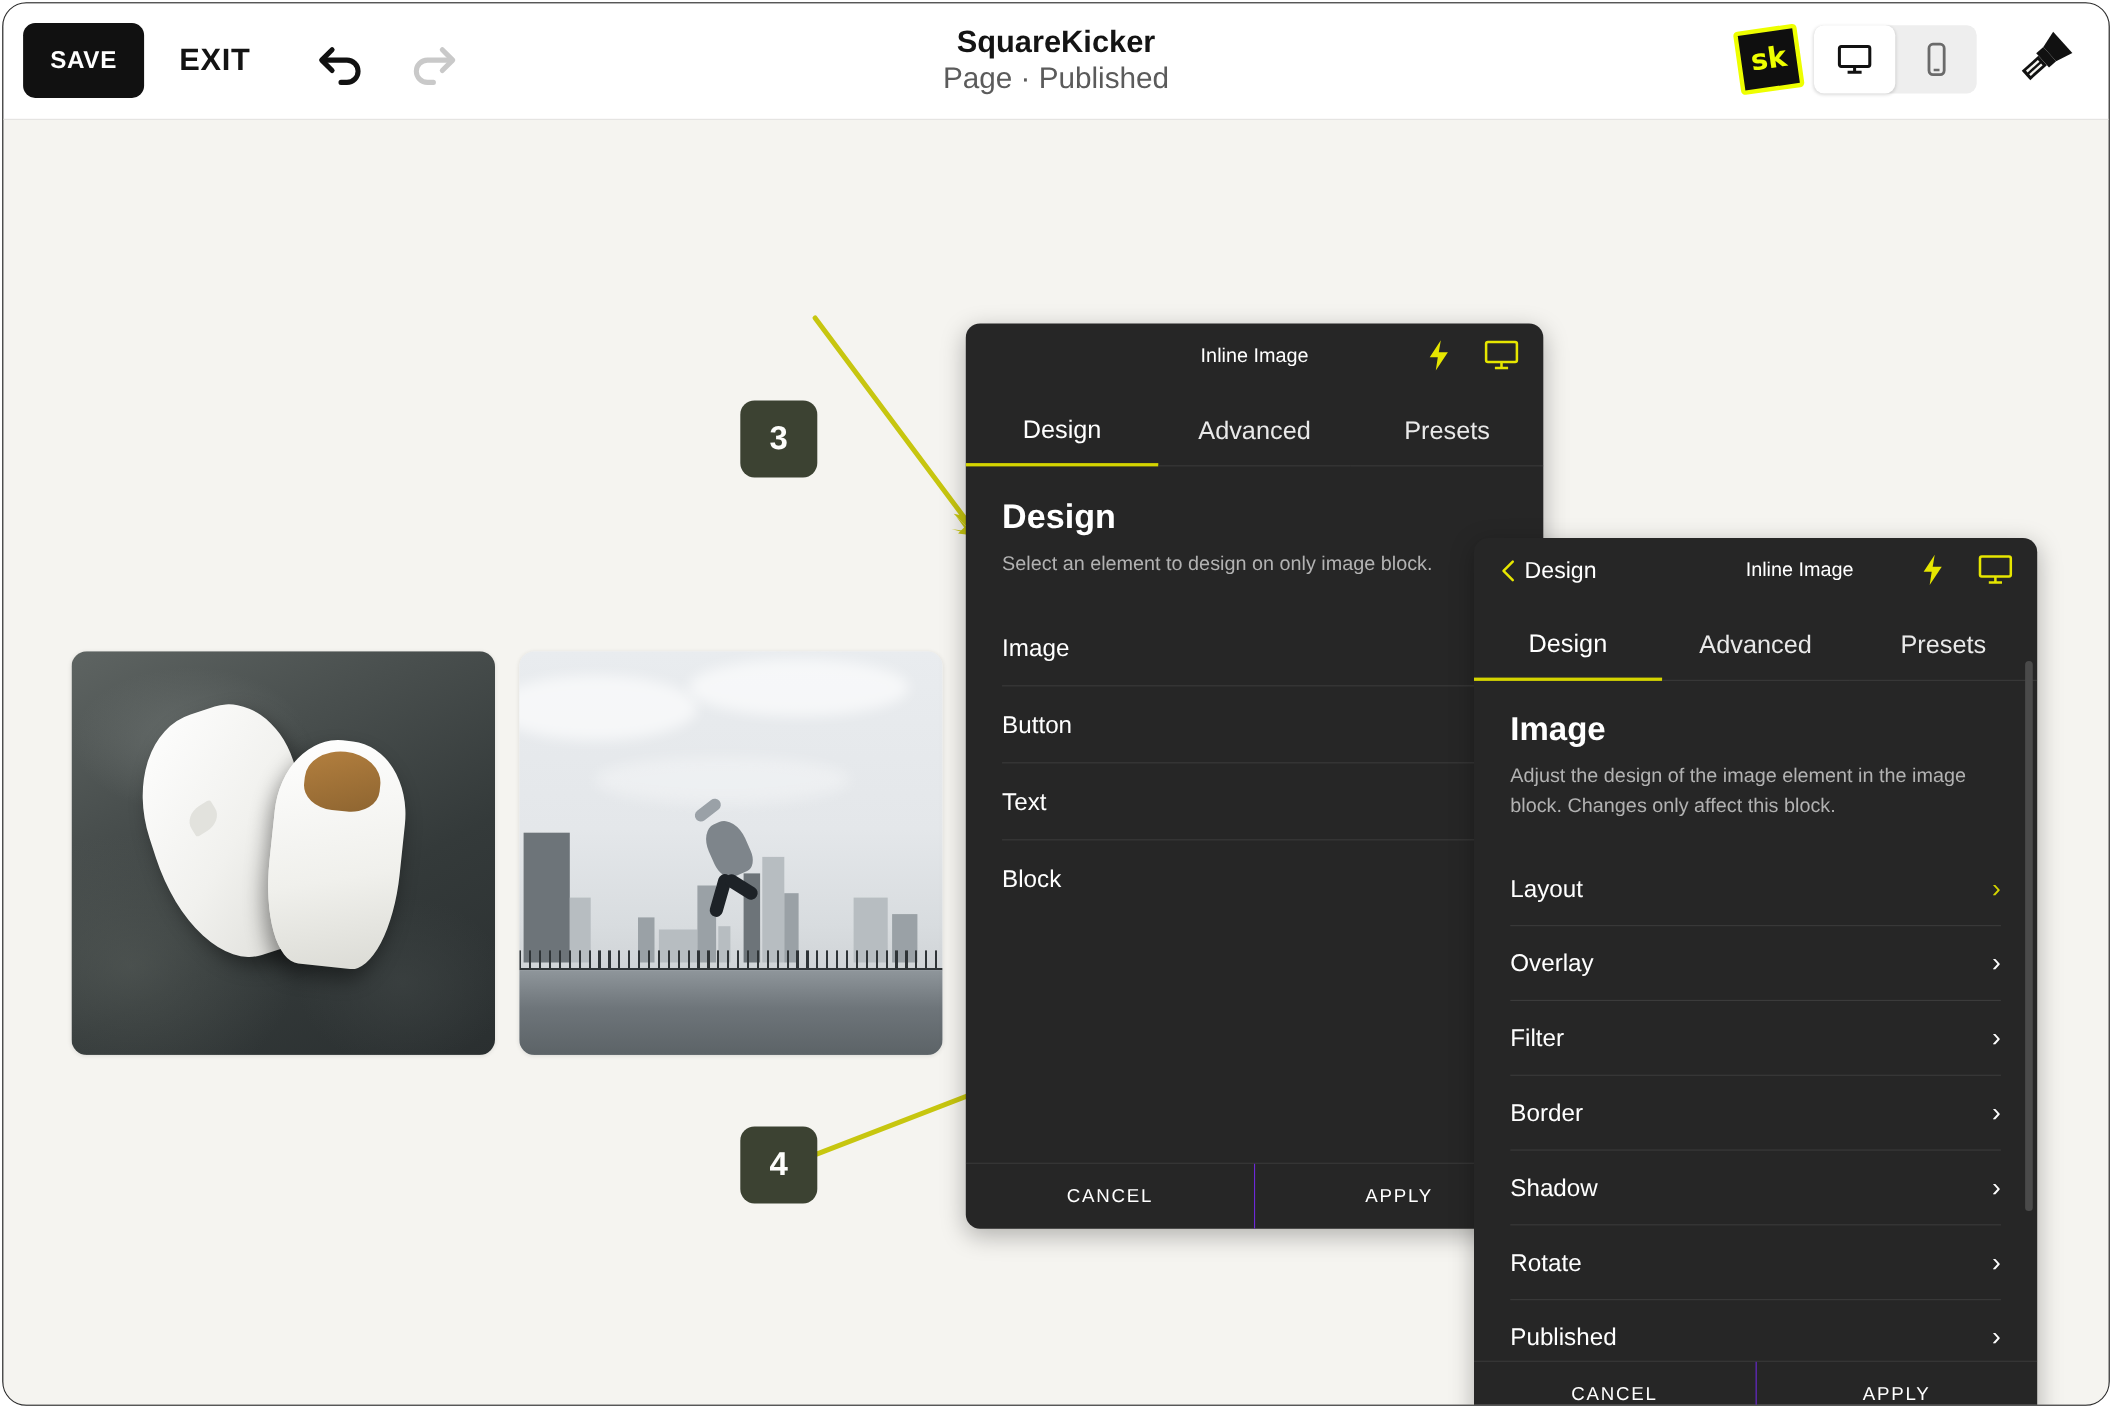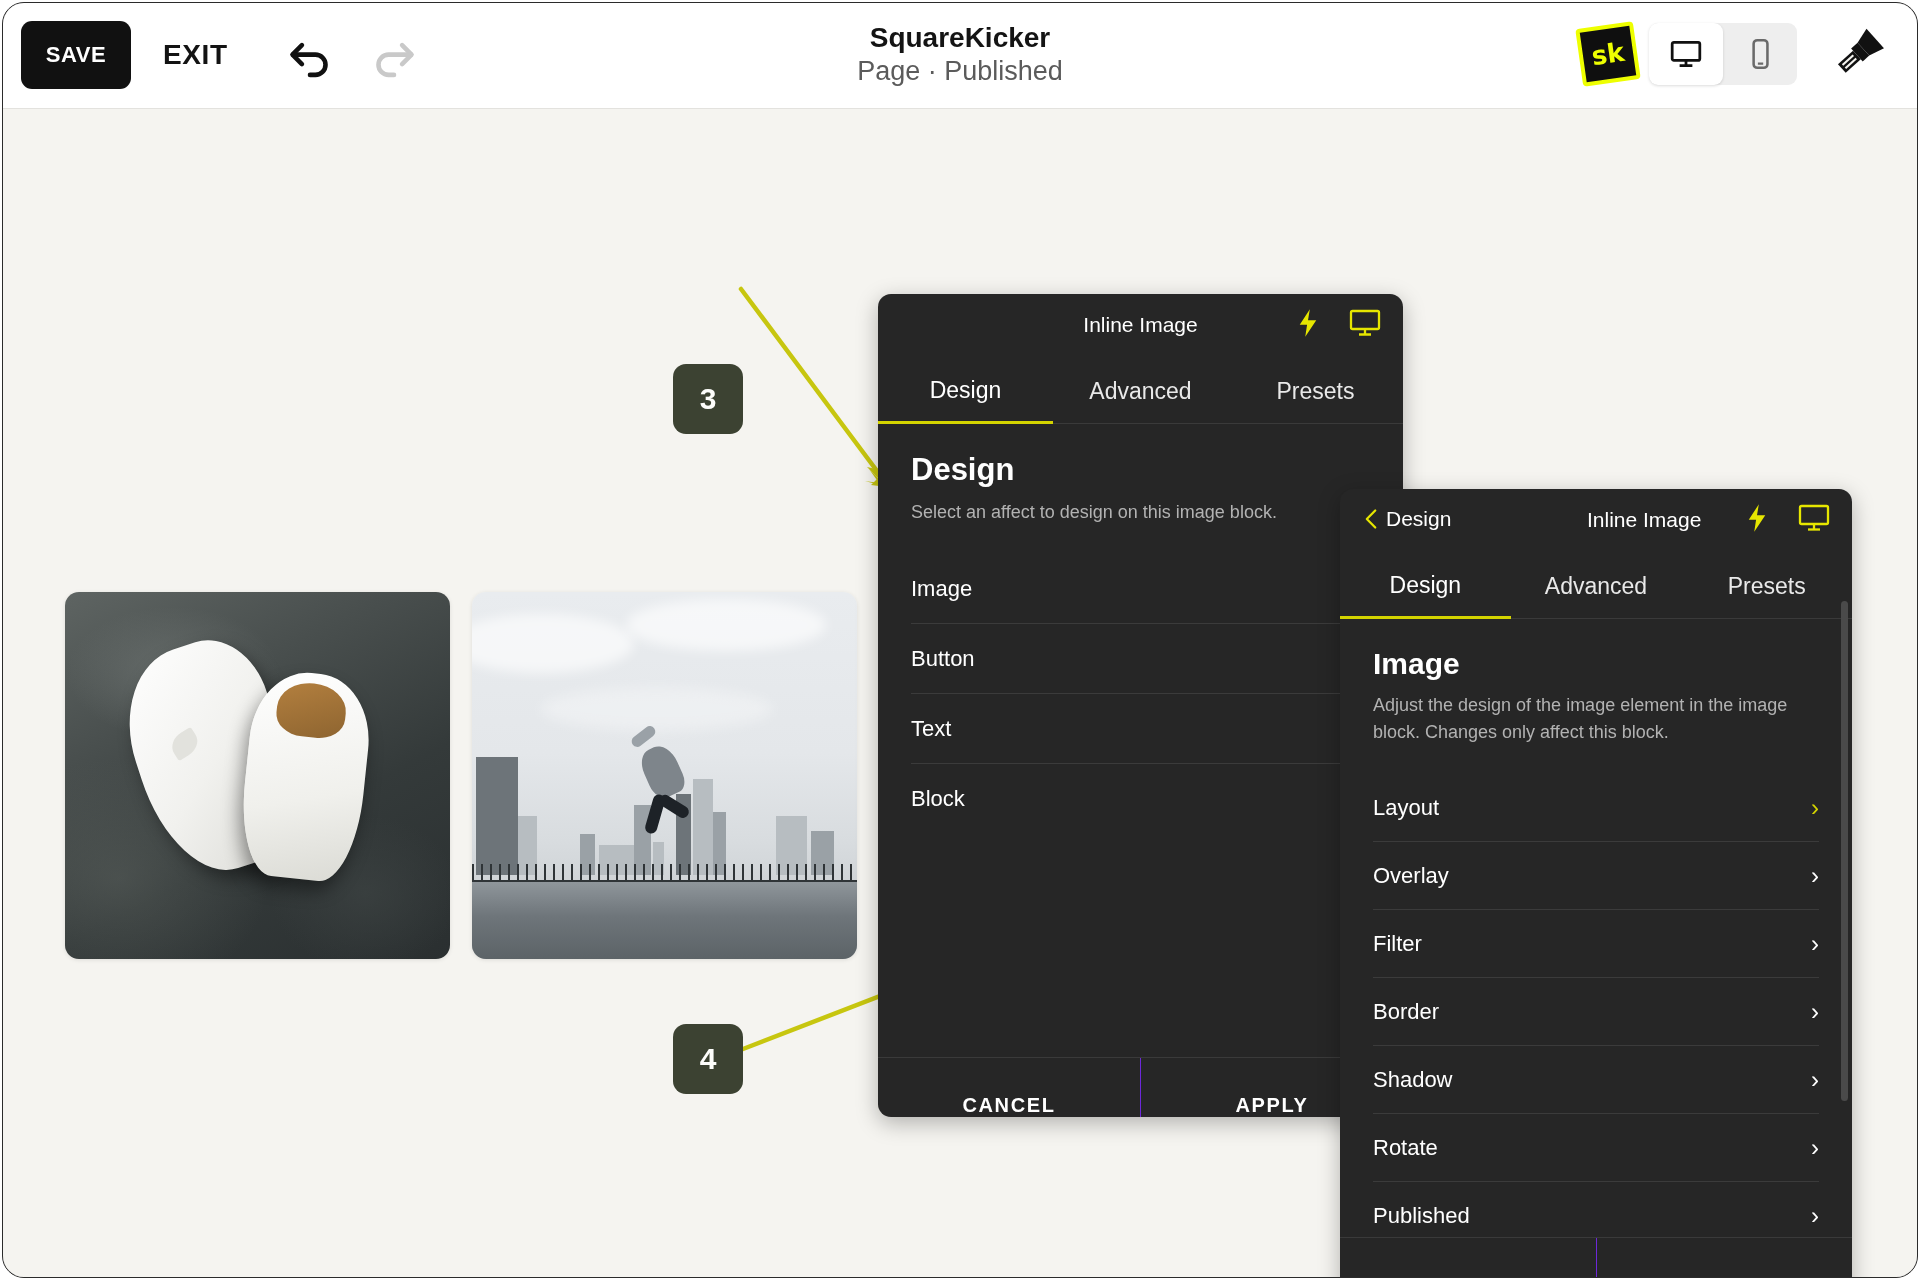--- a/index.html
+++ b/index.html
@@ -194,7 +194,7 @@
   }
   .panel-ctx-title {
     position: absolute; left: 0; right: 0; top: 19px;
-    text-align: center; font-size: 21px; color: #ffffff; font-weight: 400;
+    text-align: center; font-size: 18px; color: #ffffff; font-weight: 400;
     pointer-events: none;
   }
   .panel-2 .panel-ctx-title { text-align: left; left: 247px; }

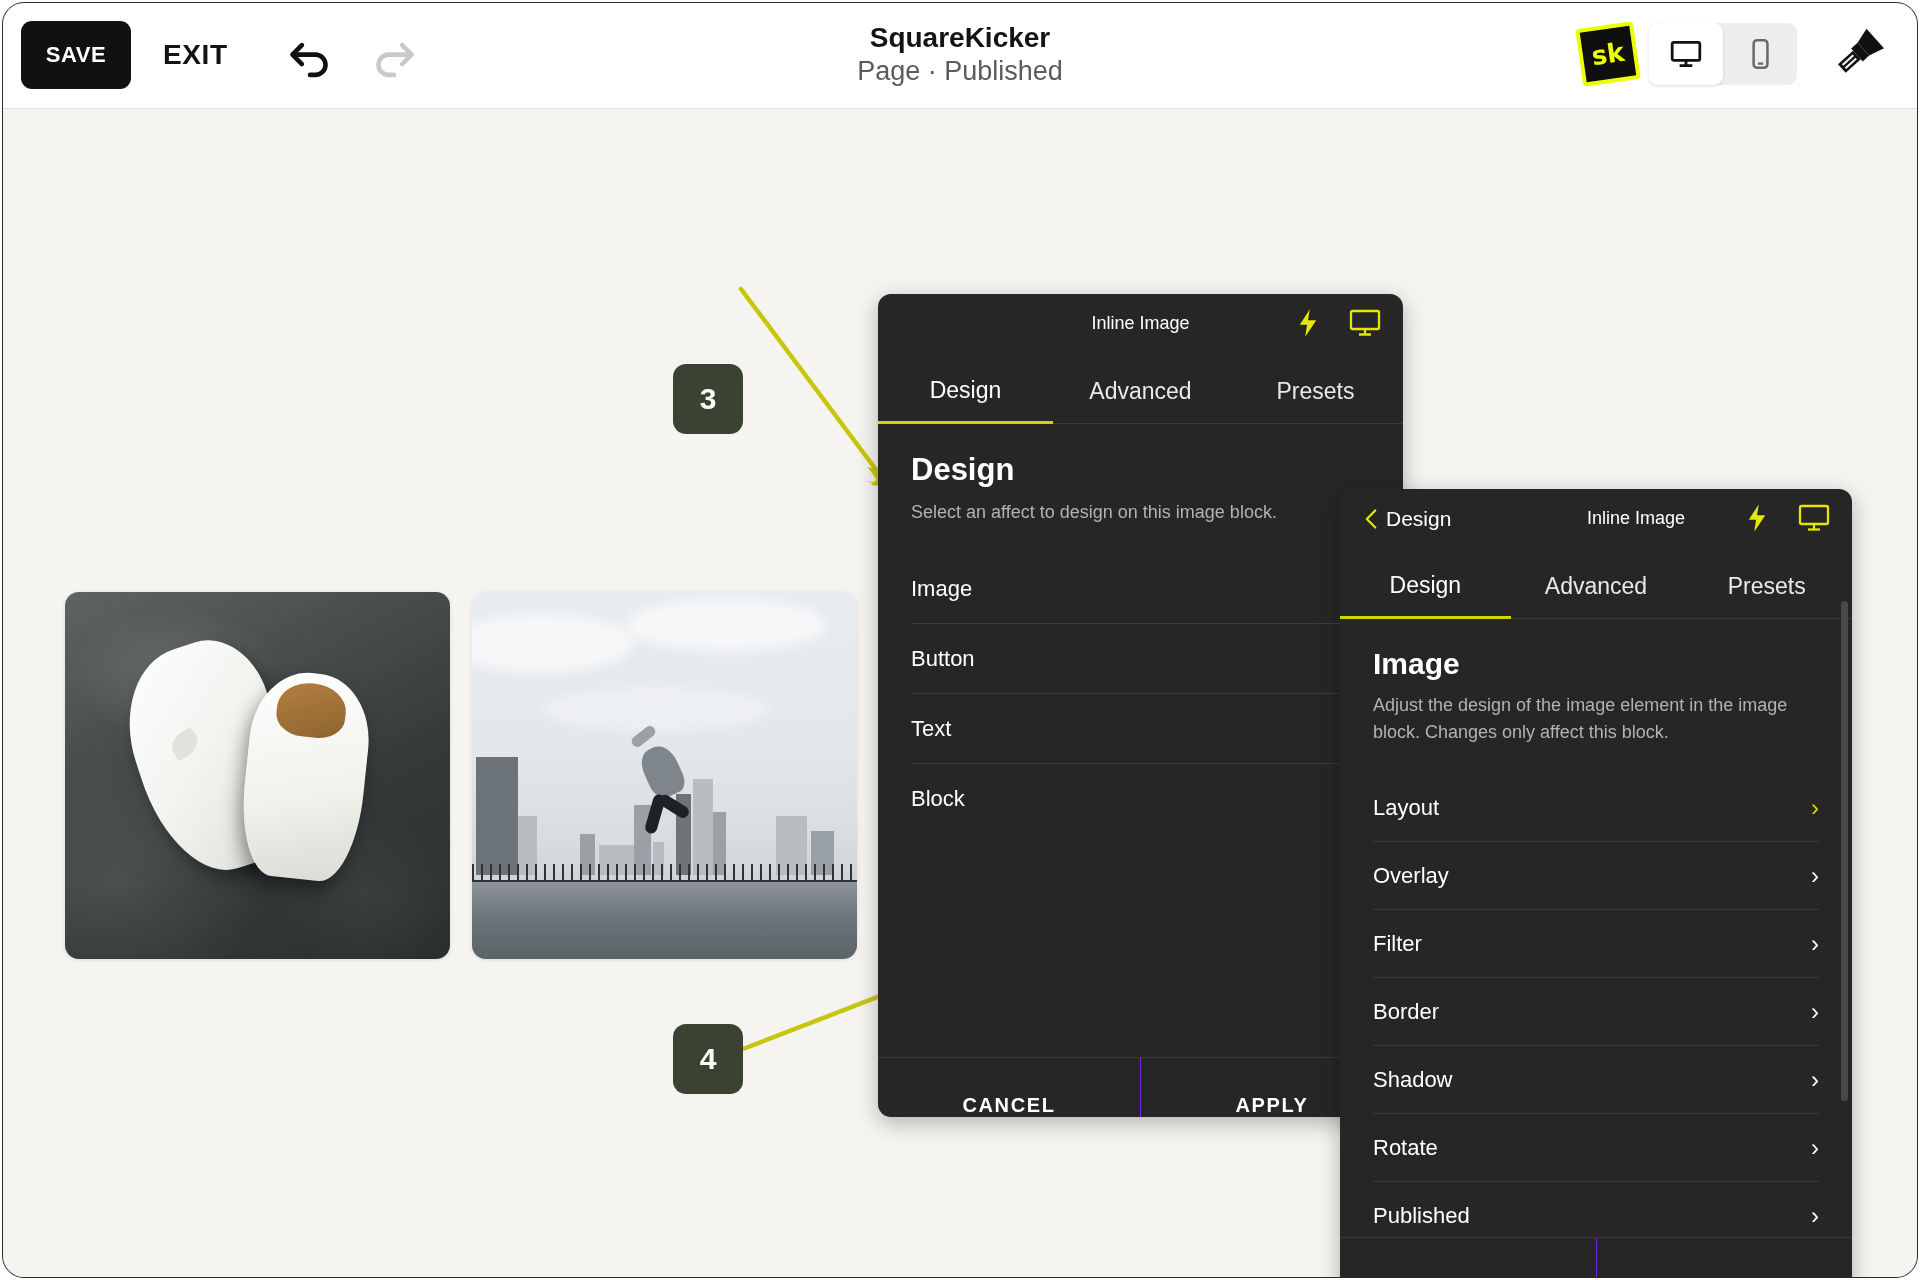--- a/index.html
+++ b/index.html
@@ -398,7 +398,7 @@
       <div class="panel-body">
         <div class="section-head">
           <div class="section-title">Design</div>
-          <div class="section-desc">Select an affect to design on this image block.</div>
+          <div class="section-desc">Select an element to design on only image block.</div>
         </div>
         <div class="list">
           <div class="list-row">

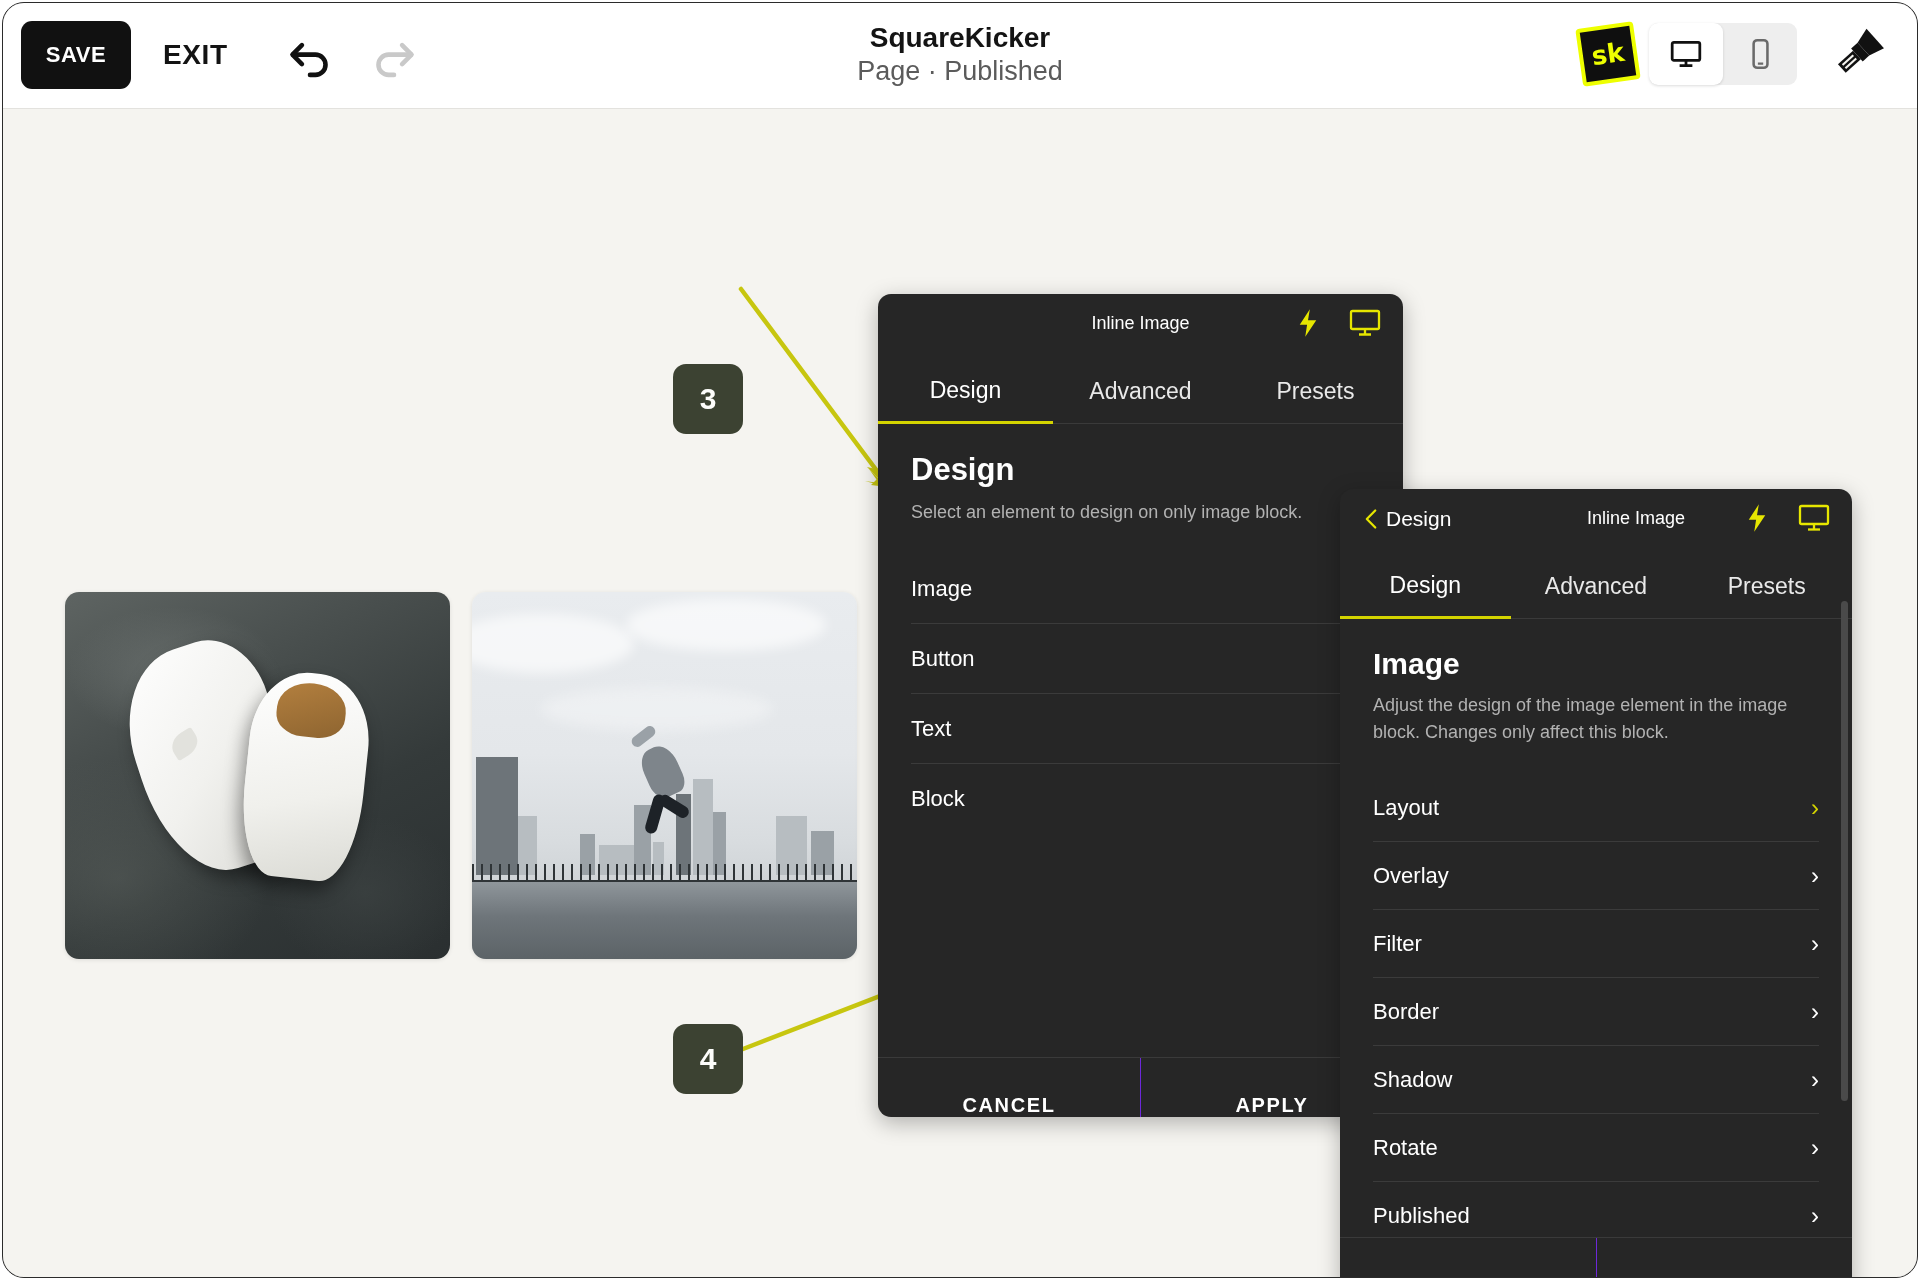--- a/index.html
+++ b/index.html
@@ -231,8 +231,8 @@
     display: flex; border-top: 1px solid #3a3a3a;
   }
   .foot-btn {
-    flex: 1; display: flex; align-items: flex-end; justify-content: center;
-    font-size: 20px; font-weight: 700; letter-spacing: 1.6px; color: #ffffff;
+    flex: 1; display: flex; align-items: center; justify-content: center;
+    font-size: 17px; font-weight: 400; letter-spacing: 1.6px; color: #ffffff;
     cursor: pointer;
   }
   .foot-btn + .foot-btn { border-left: 1px solid #6d28d9; }

